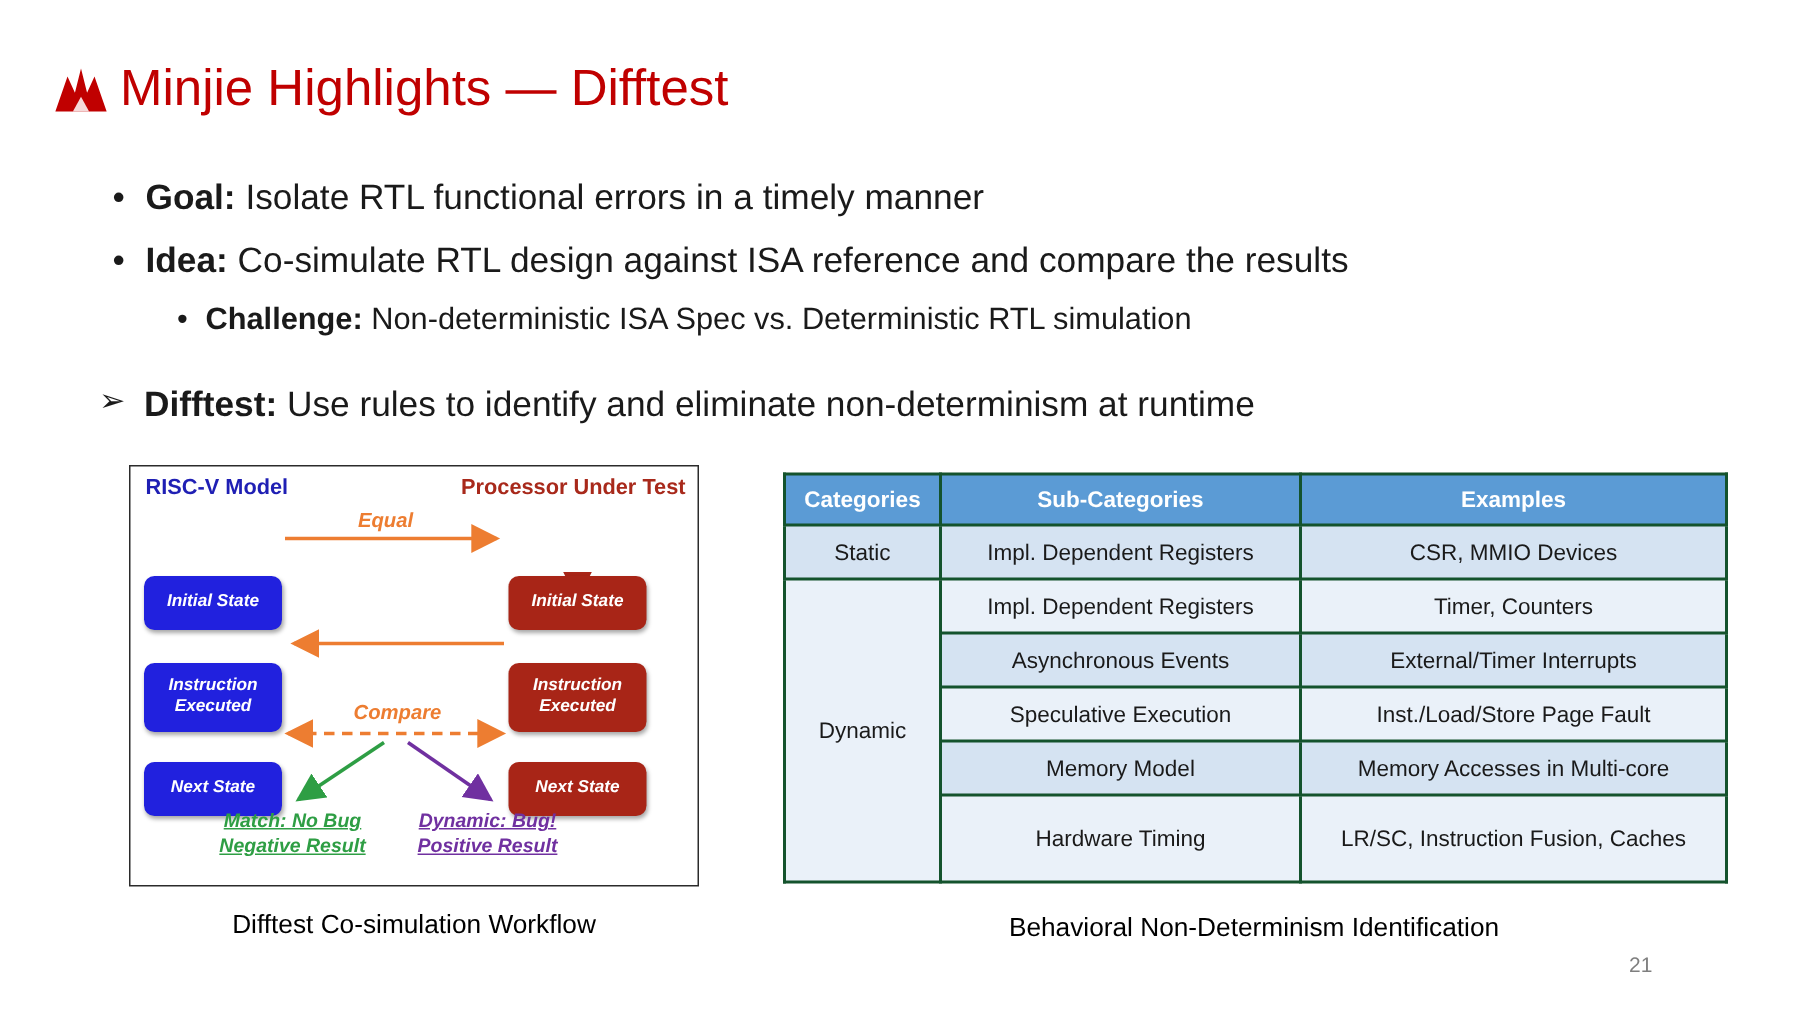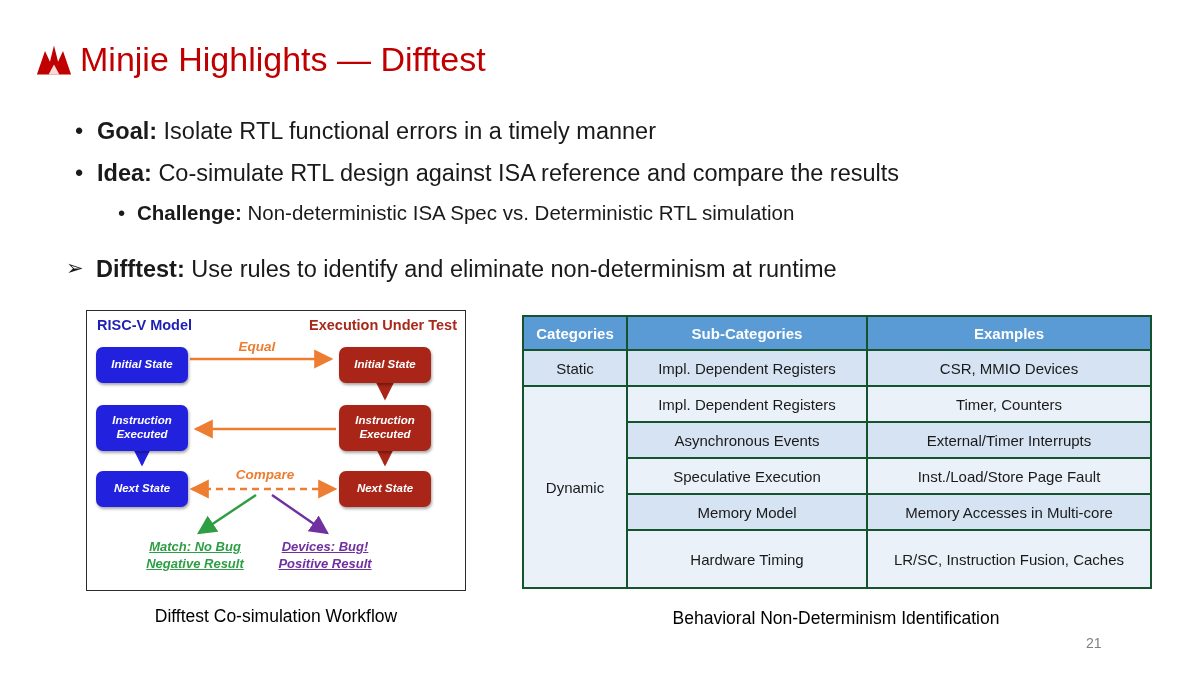--- a/index.html
+++ b/index.html
@@ -120,7 +120,7 @@
     </svg>
 
     <div class="dg-title-left">RISC-V Model</div>
-    <div class="dg-title-right">Execution Under Test</div>
+    <div class="dg-title-right">Processor Under Test</div>
 
     <div class="dbox blue" style="top:36px; height:36px;">Initial State</div>
     <div class="dbox blue" style="top:94px; height:46px;">Instruction Executed</div>

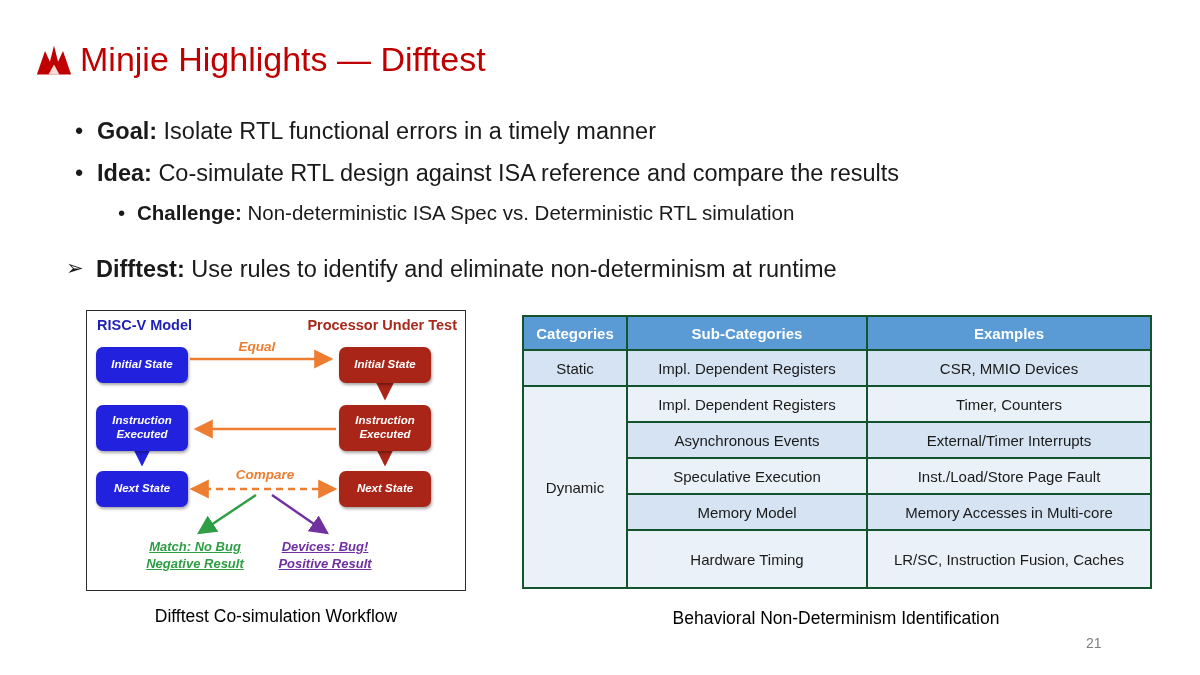--- a/index.html
+++ b/index.html
@@ -26,7 +26,7 @@
   .dg-title-right { position:absolute; right:8px; top:6px; font-size:14.5px; font-weight:700; color:var(--dut-red,#A8291B); }
   .dbox { position:absolute; width:92px; border-radius:7px; color:#fff; font-size:11.5px; font-style:italic; font-weight:700;
           display:flex; align-items:center; justify-content:center; text-align:center; line-height:1.2; padding:2px;
-          box-shadow:1px 2px 3px rgba(0,0,0,.35); }
+          box-shadow:1px 2px 3px rgba(0,0,0,.35);margin-top:37px; }
   .dbox.blue { background:var(--box-blue,#2121DE); left:9px; }
   .dbox.red  { background:var(--box-red,#A82517); left:252px; }
   .arrows { position:absolute; left:0; top:0; pointer-events:none; }

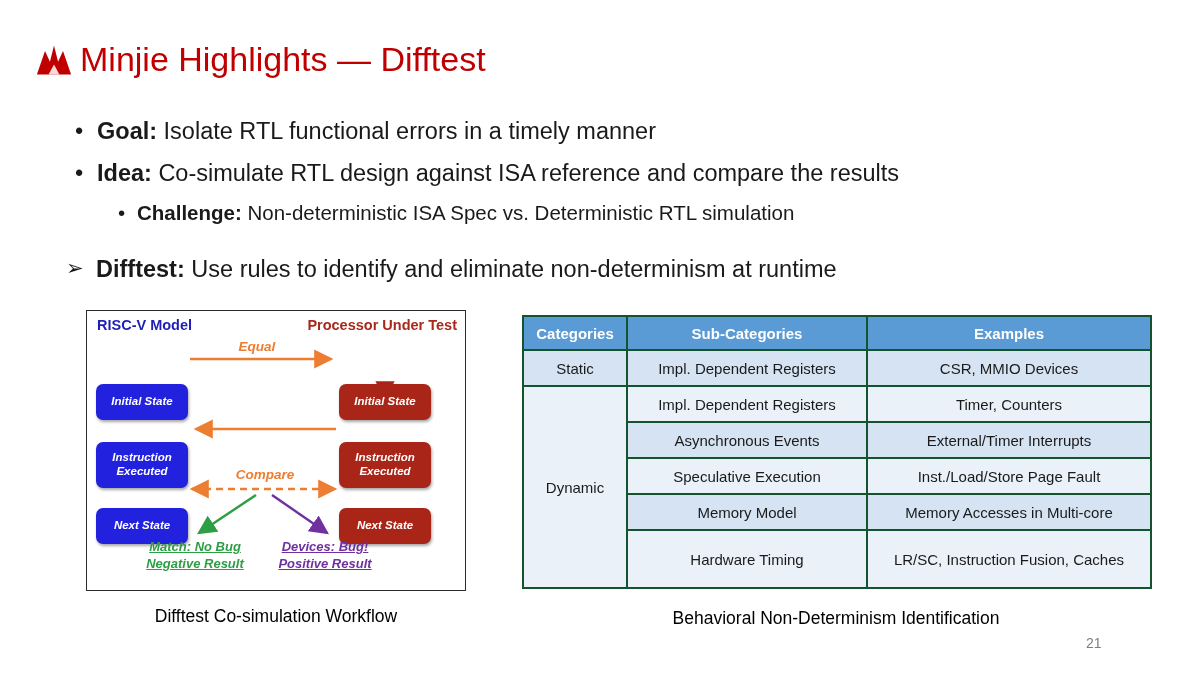--- a/index.html
+++ b/index.html
@@ -138,7 +138,7 @@
       <div>Negative Result</div>
     </div>
     <div class="result purple" style="left:168px; top:228px;">
-      <div>Devices: Bug!</div>
+      <div>Dynamic: Bug!</div>
       <div>Positive Result</div>
     </div>
   </div>

